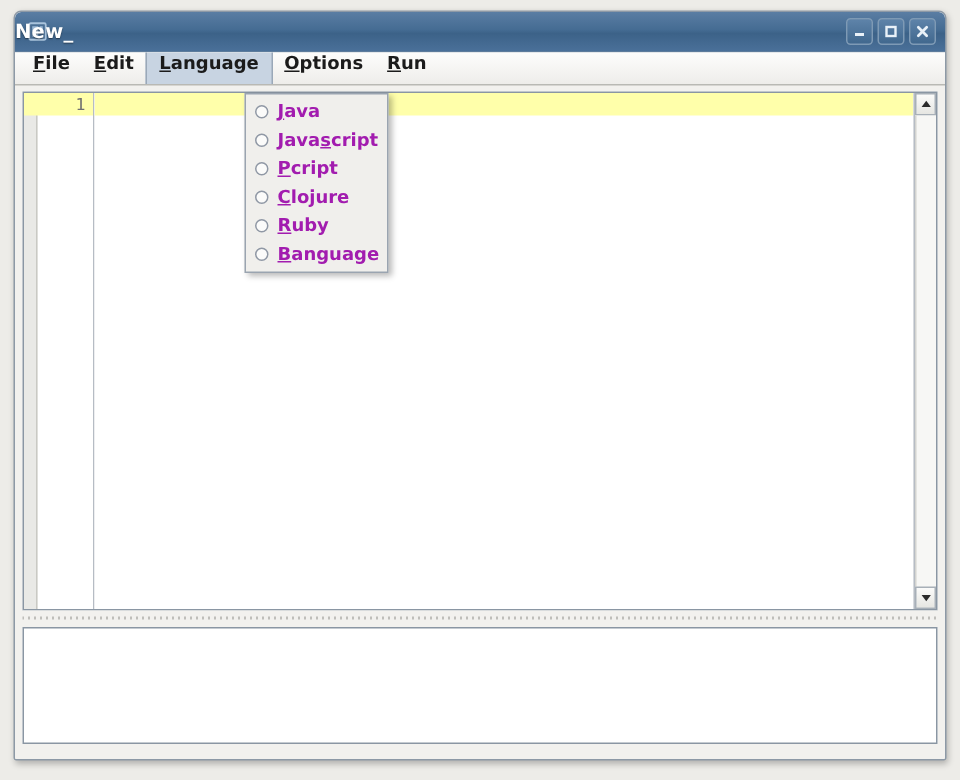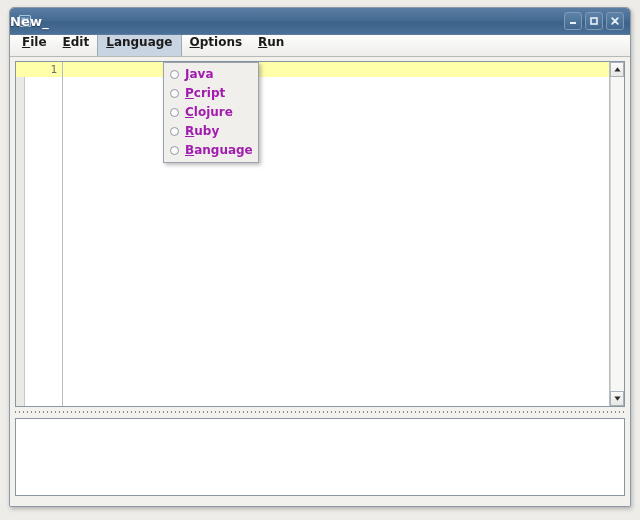--- a/index.html
+++ b/index.html
@@ -364,6 +364,10 @@
       <span class="dd-label"><span class="mn">J</span><span>ava</span></span>
     </div>
 
+    <div class="dd-item">
+      <span class="radio"></span>
+      <span class="dd-label"><span>Java</span><span class="mn">s</span><span>cript</span></span>
+    </div>
 
     <div class="dd-item">
       <span class="radio"></span>

